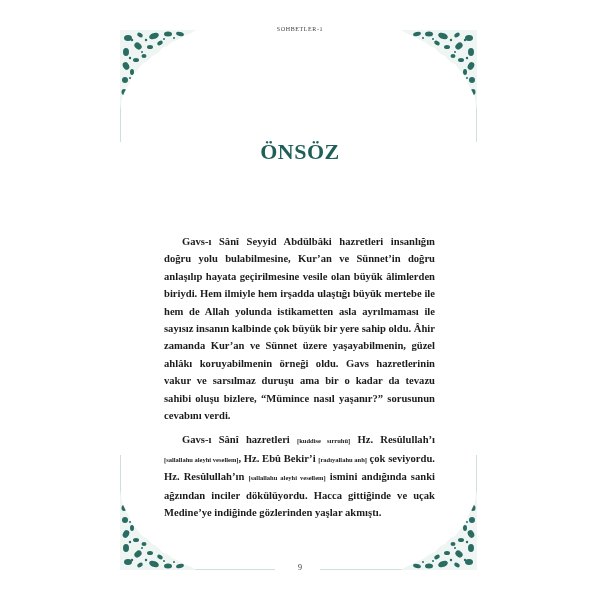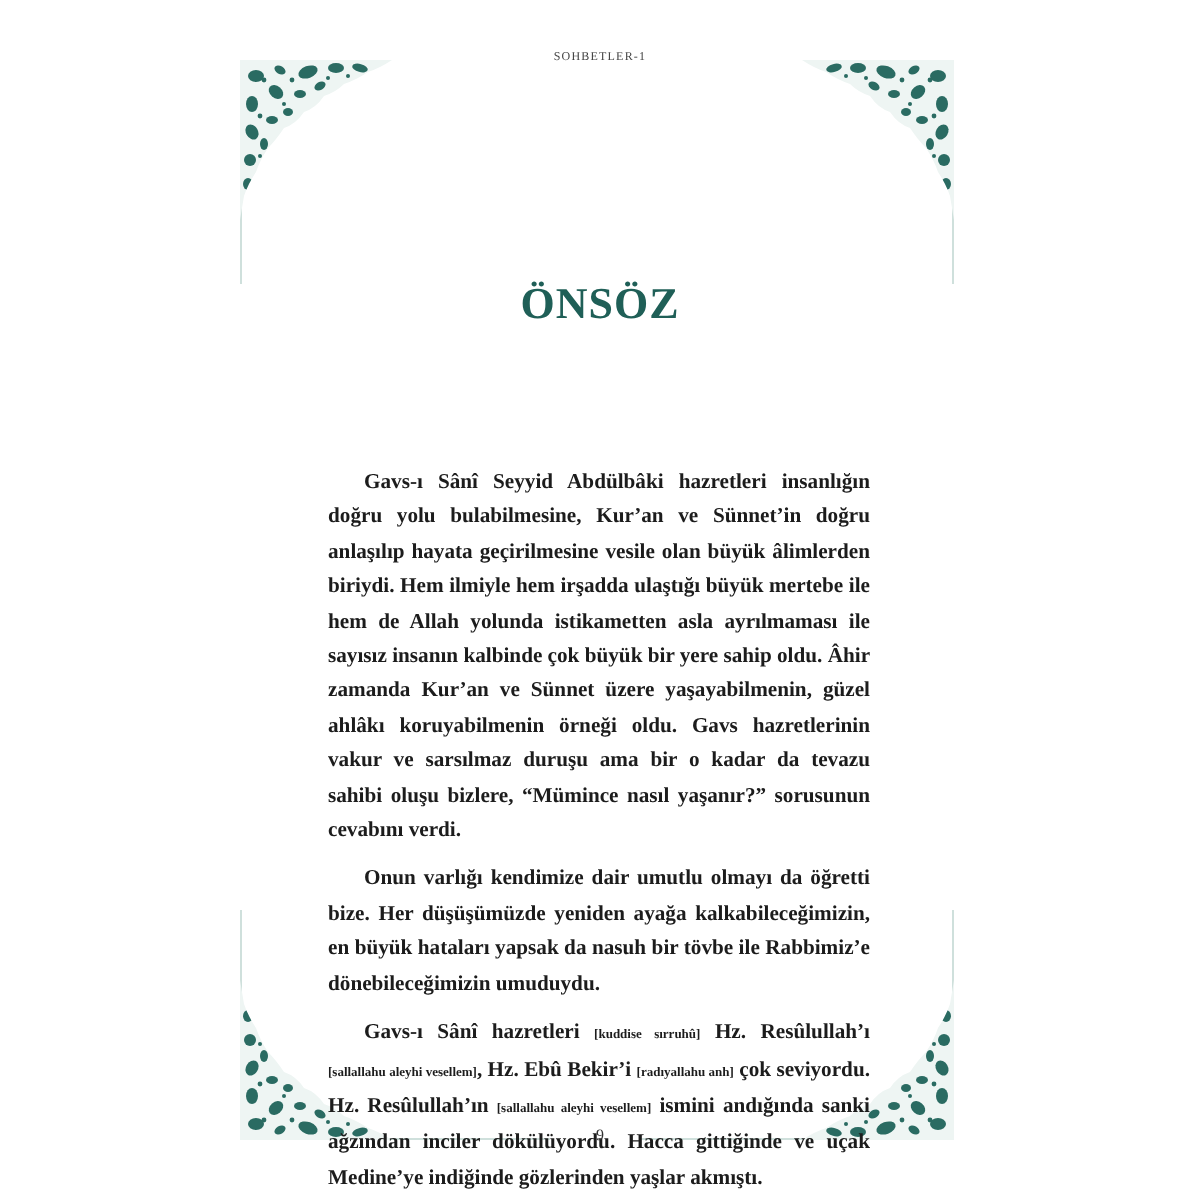--- a/index.html
+++ b/index.html
@@ -246,9 +246,6 @@
       <span>Gavs-ı Sânî Seyyid Abdülbâki hazretleri insanlığın doğru yolu bulabilmesine, Kur’an ve Sünnet’in doğru anlaşılıp hayata geçirilmesine vesile olan büyük âlimlerden biriydi. Hem ilmiyle hem irşadda ulaştığı büyük mertebe ile hem de Allah yolunda istikametten asla ayrılmaması ile sayısız insanın kalbinde çok büyük bir yere sahip oldu. Âhir zamanda Kur’an ve Sünnet üzere yaşayabilmenin, güzel ahlâkı koruyabilmenin örneği oldu. Gavs hazretlerinin vakur ve sarsılmaz duruşu ama bir o kadar da tevazu sahibi oluşu bizlere, “Mümince nasıl yaşanır?” sorusunun cevabını verdi.</span>
     </p>
     <p>
-      <span>Onun varlığı kendimize dair umutlu olmayı da öğretti bize. Her düşüşümüzde yeniden ayağa kalkabileceğimizin, en büyük hataları yapsak da nasuh bir tövbe ile Rabbimiz’e dönebileceğimizin umuduydu.</span>
-    </p>
-    <p>
       <span>Gavs-ı Sânî hazretleri </span><span class="small">[kuddise sırruhû]</span><span> Hz. Resûlullah’ı </span><span class="small">[sallallahu aleyhi vesellem]</span><span>, Hz. Ebû Bekir’i </span><span class="small">[radıyallahu anh]</span><span> çok seviyordu. Hz. Resûlullah’ın </span><span class="small">[sallallahu aleyhi vesellem]</span><span> ismini andığında sanki ağzından inciler dökülüyordu. Hacca gittiğinde ve uçak Medine’ye indiğinde gözlerinden yaşlar akmıştı.</span>
     </p>
   </div>

